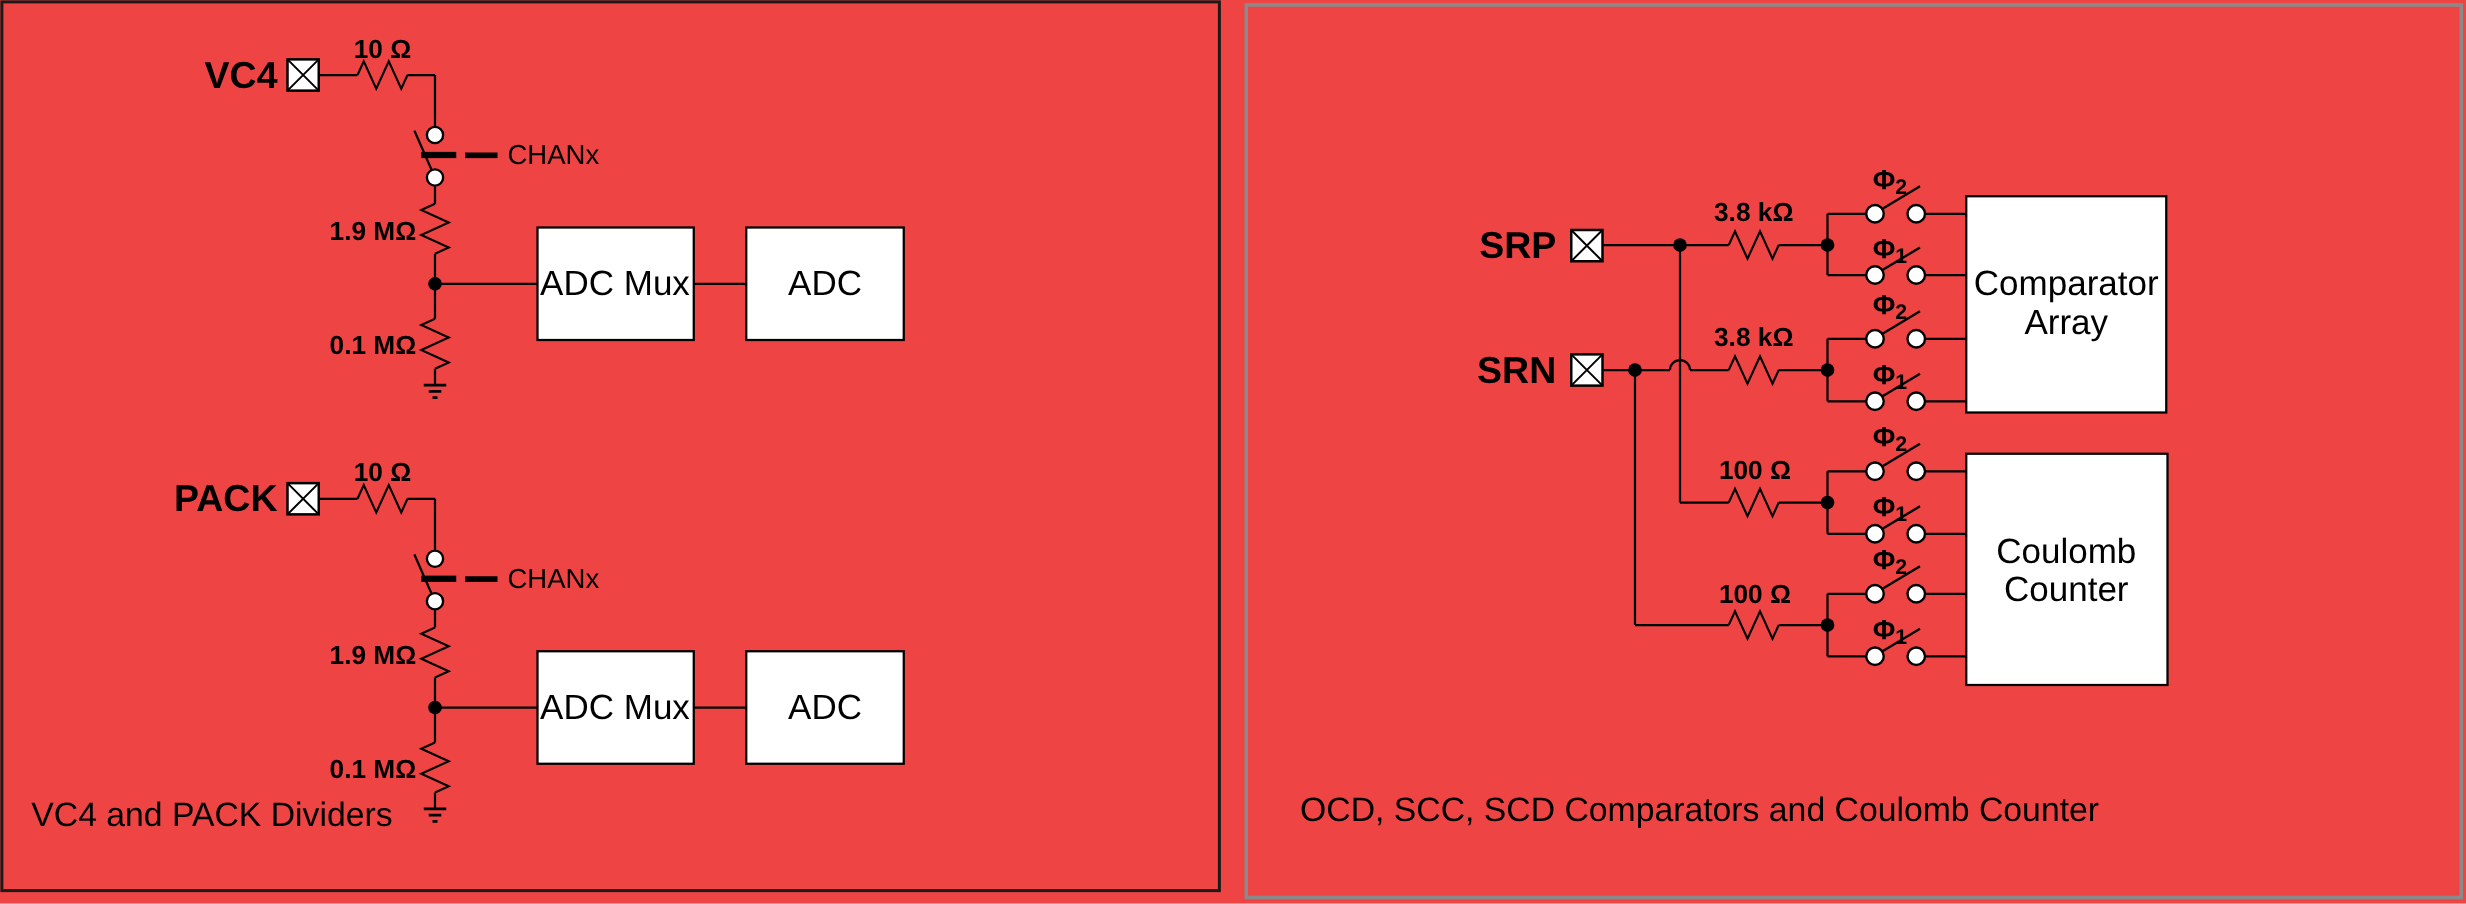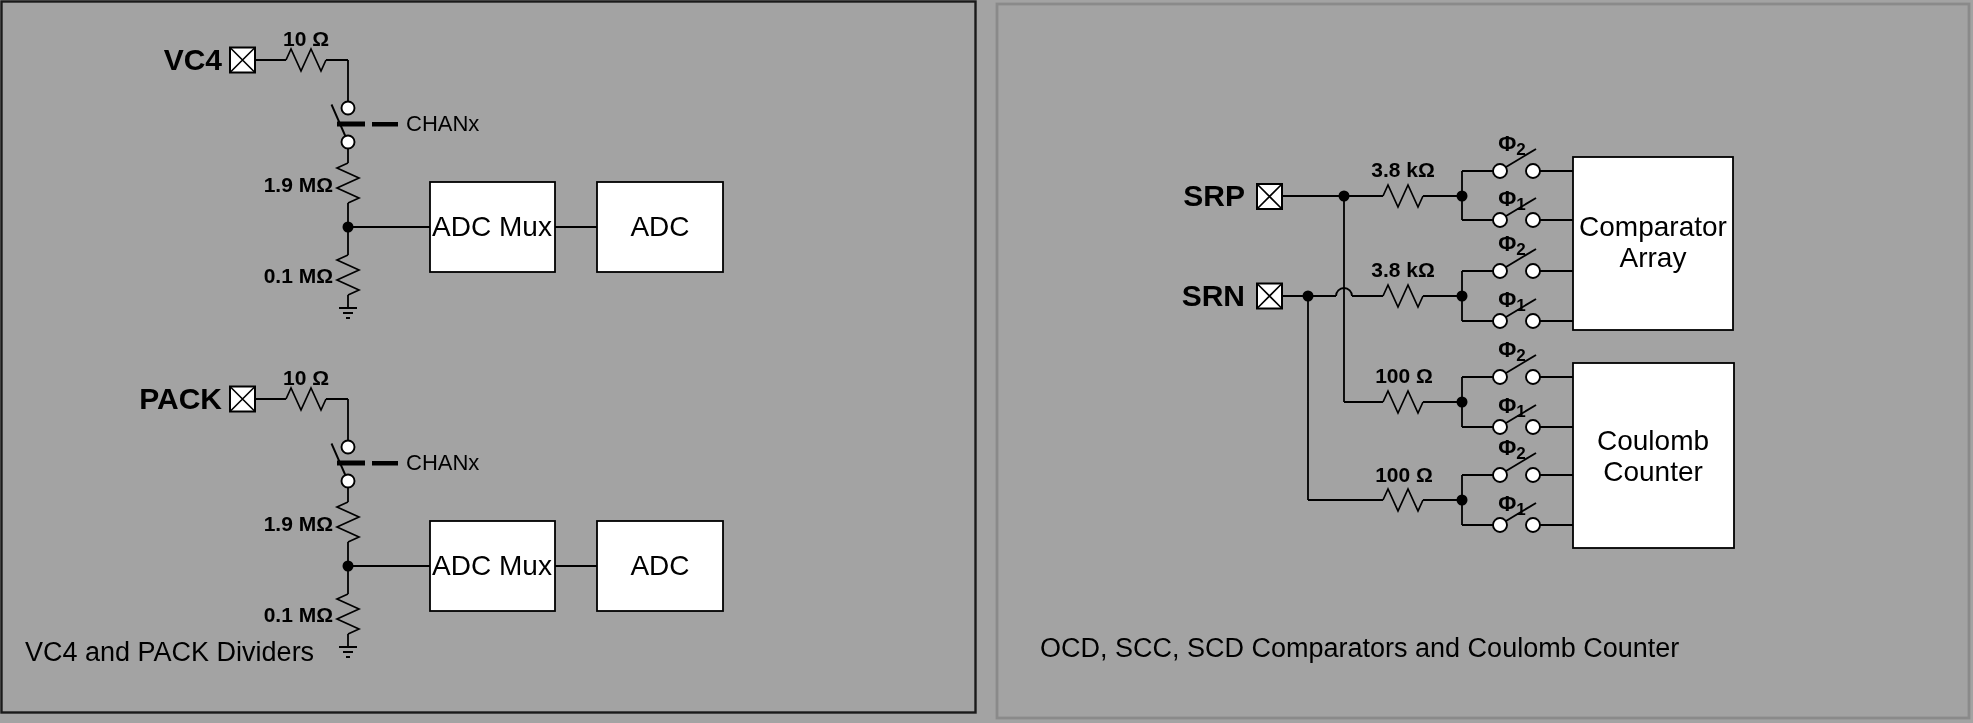--- a/index.html
+++ b/index.html
@@ -3,7 +3,7 @@
 <meta charset="utf-8">
 <style>
   html,body{margin:0;padding:0;background:#ffffff;}
-  .canvas{position:relative;width:1973px;height:723px;background:#a3a3a3;overflow:hidden;
+  .canvas{position:relative;width:1973px;height:723px;background:#ef4444;overflow:hidden;
           font-family:"Liberation Sans", sans-serif;}
   svg{display:block;}
   svg text{font-family:"Liberation Sans", sans-serif;fill:#000000;}

